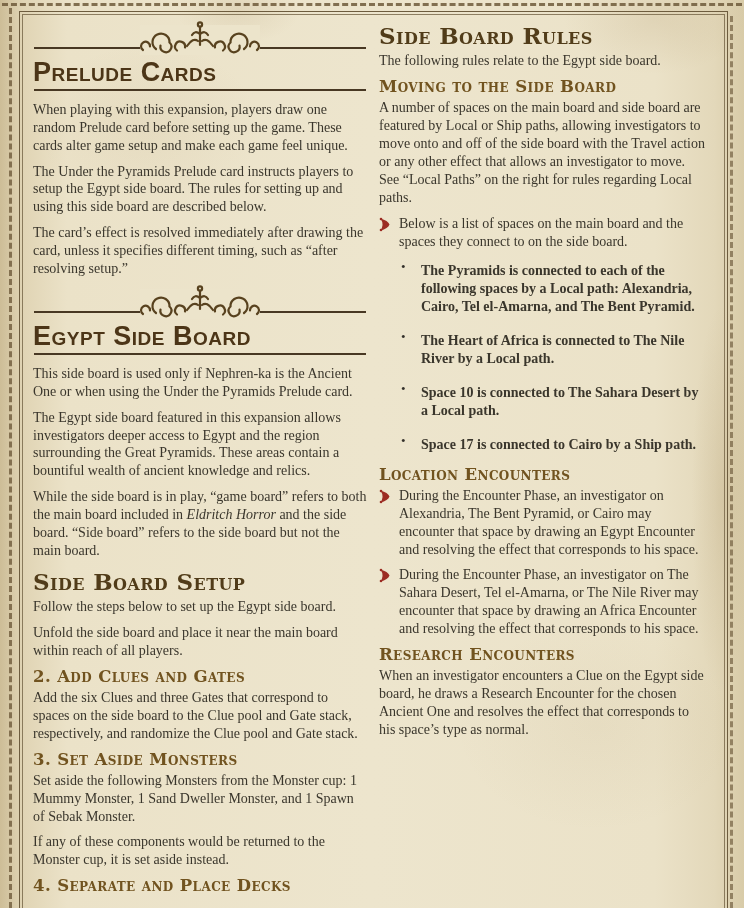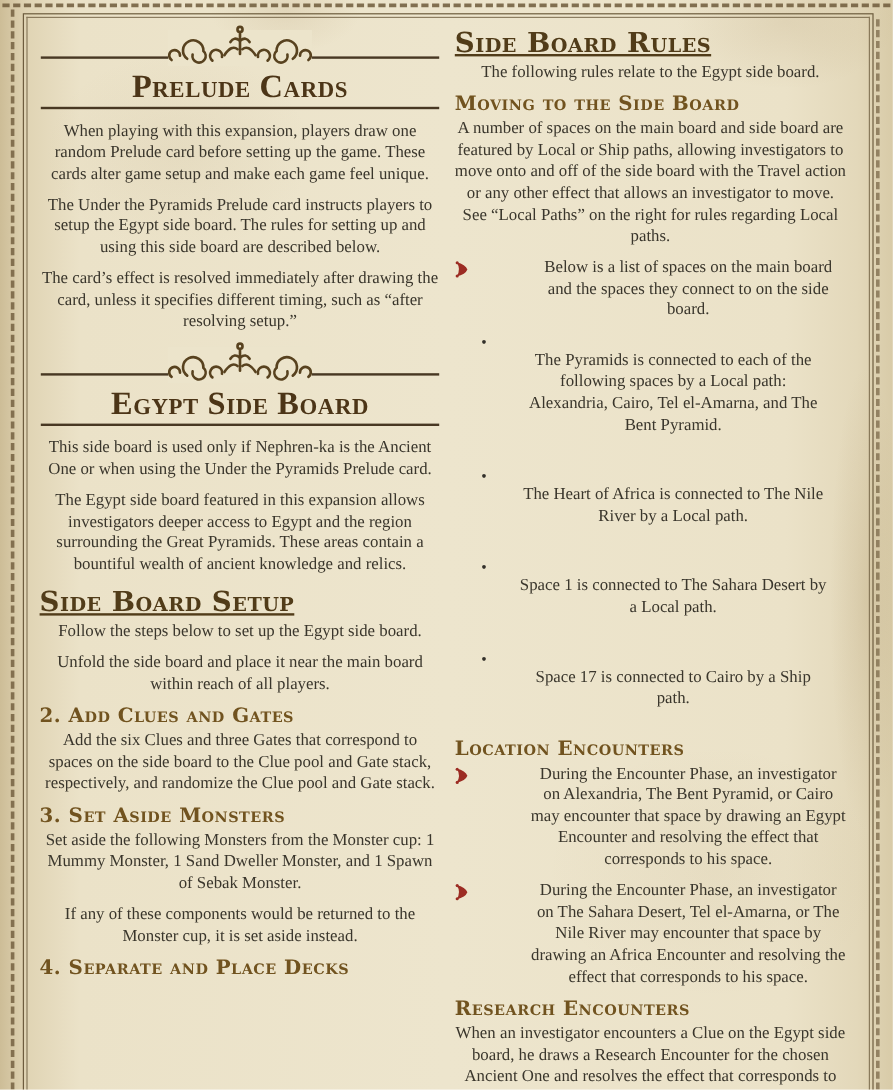--- a/index.html
+++ b/index.html
@@ -37,7 +37,7 @@
   .title-rule{height:1.5px;background:#483823;margin:3px 1px 10px 1px;}
 
   .section-title{font-size:23px;font-variant:small-caps;color:#513c19;line-height:1.05;
-         margin:10px 0 4px 0;letter-spacing:.4px;font-family:"DejaVu Serif","Liberation Serif",serif;font-weight:600;text-decoration:underline;}
+         margin:10px 0 4px 0;letter-spacing:.4px;font-family:"DejaVu Serif","Liberation Serif",serif;font-weight:600;}
   .col-right .section-title{margin-top:0;}
   h3{font-size:16.5px;font-variant:small-caps;color:#71531f;line-height:1.1;
      margin:2px 0 3px 0;letter-spacing:.4px;font-family:"DejaVu Serif","Liberation Serif",serif;font-weight:600;}

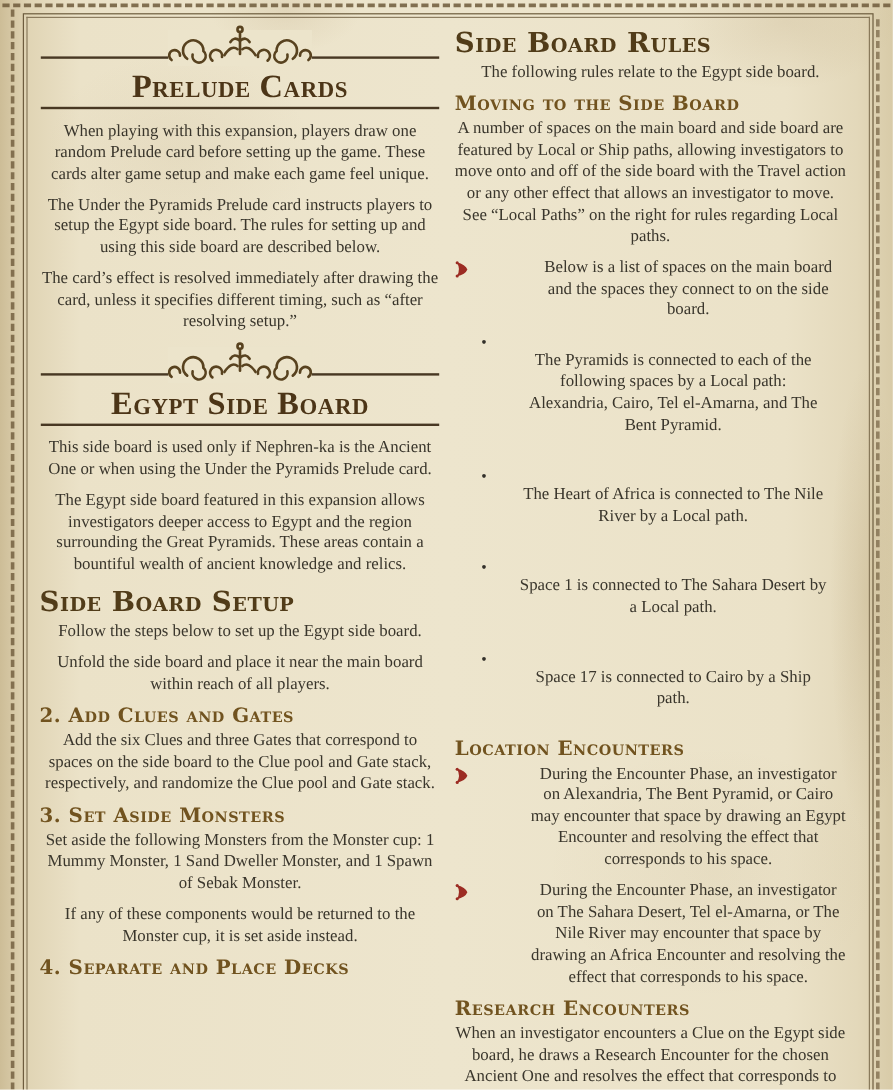--- a/index.html
+++ b/index.html
@@ -32,8 +32,8 @@
   .orn-line{position:absolute;left:1px;right:1px;top:23px;height:1.5px;background:#483823;}
   .orn-svg{position:absolute;left:50%;top:-5px;transform:translateX(-50%);width:200px;height:38px;}
 
-  .title{font-size:27px;font-variant:small-caps;color:#4c3517;text-align:center;
-         line-height:1.05;margin:1px 0 2px 0;letter-spacing:.5px;font-family:Liberation Serif, serif;font-weight:600;}
+  .title{font-size:27px;font-variant:small-caps;color:#4c3517;
+         line-height:1.05;margin:1px 0 2px 0;letter-spacing:.5px;font-family:Liberation Sans, sans-serif;font-weight:600;}
   .title-rule{height:1.5px;background:#483823;margin:3px 1px 10px 1px;}
 
   .section-title{font-size:23px;font-variant:small-caps;color:#513c19;line-height:1.05;

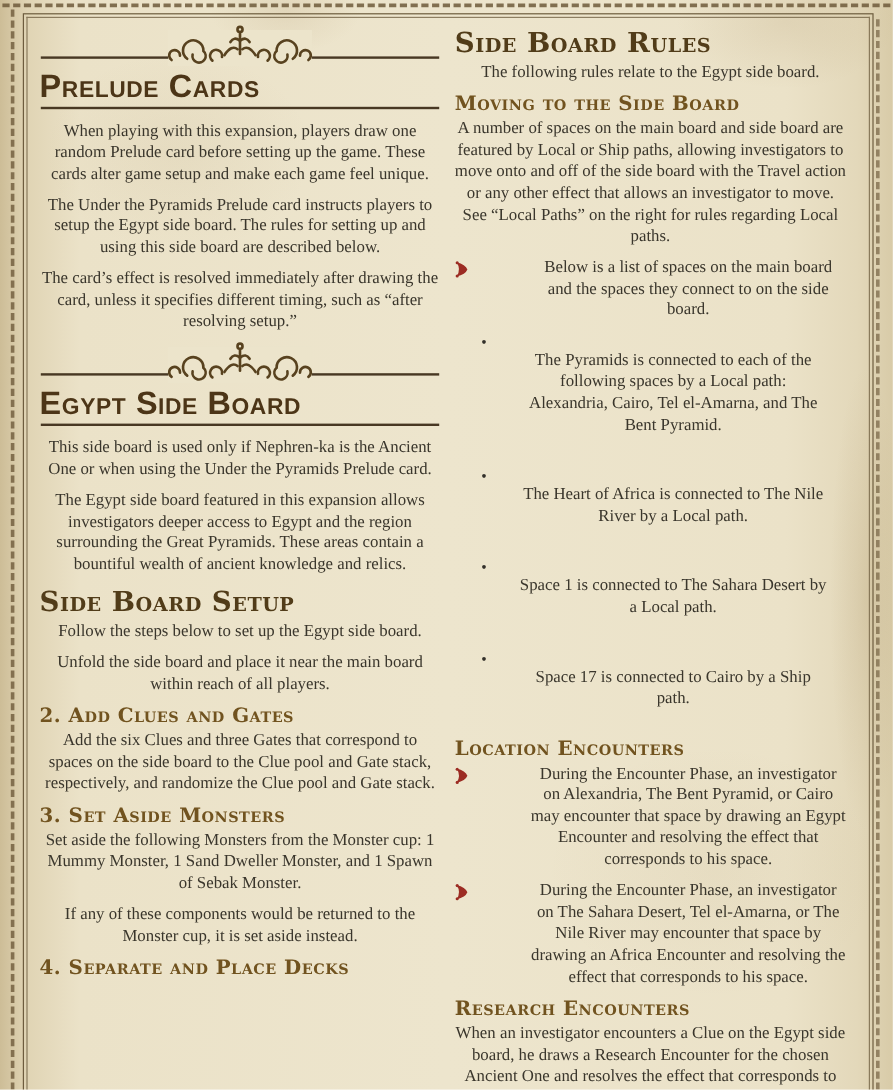--- a/index.html
+++ b/index.html
@@ -24,7 +24,7 @@
   .col-left{left:33px;width:334px;}
   .col-right{left:379px;width:326px;}
 
-  p{margin:0 0 8px 0;font-size:14px;line-height:1.28;text-align:center;}
+  p{margin:0 0 8px 0;font-size:14px;line-height:1.28;}
   .ital{font-style:italic;}
 
   .orn-wrap{position:relative;height:33px;margin:0;}

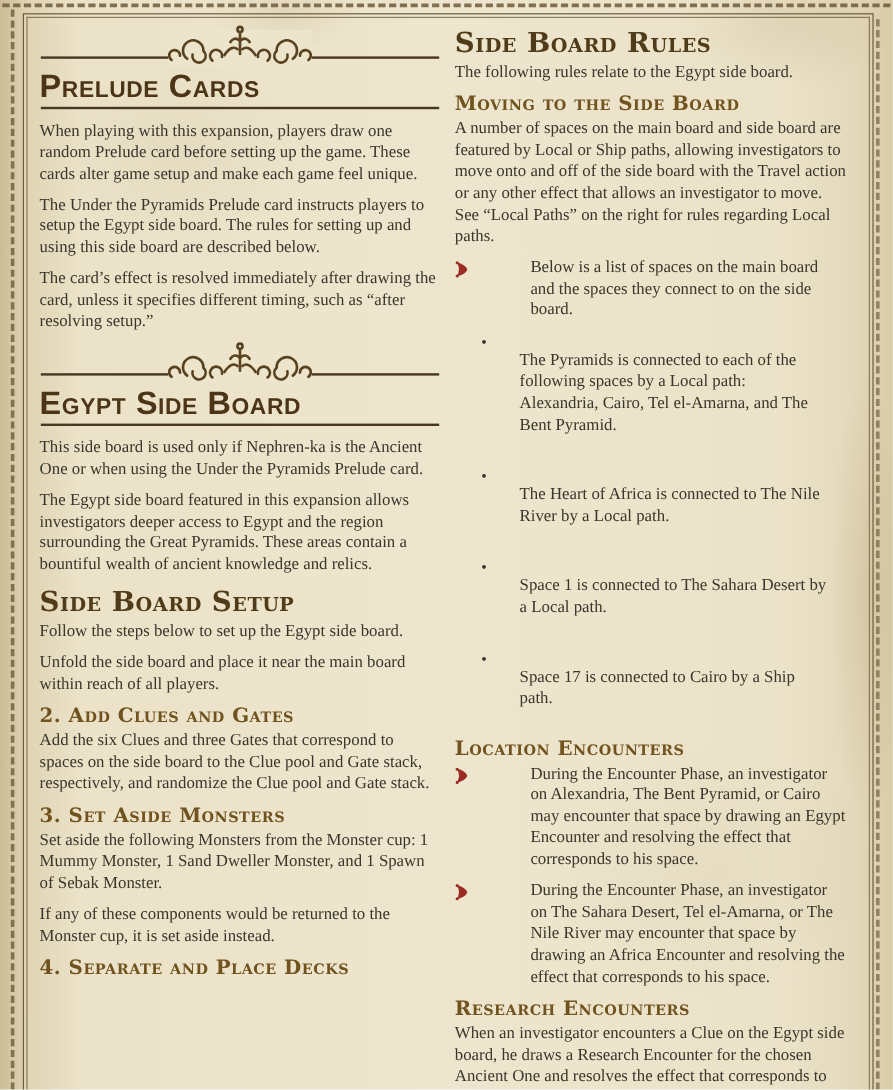--- a/index.html
+++ b/index.html
@@ -42,7 +42,7 @@
   h3{font-size:16.5px;font-variant:small-caps;color:#71531f;line-height:1.1;
      margin:2px 0 3px 0;letter-spacing:.4px;font-family:"DejaVu Serif","Liberation Serif",serif;font-weight:600;}
 
-  .arrow-item{display:flex;margin:0 0 8px 0;gap:43px;}
+  .arrow-item{display:flex;margin:0 0 8px 0;}
   .arrow-ic{flex:0 0 20px;padding-top:2px;}
   .arrow-item p{margin:0;}
   .bullet-item{display:flex;margin:0 0 8px 0;padding-left:22px;}

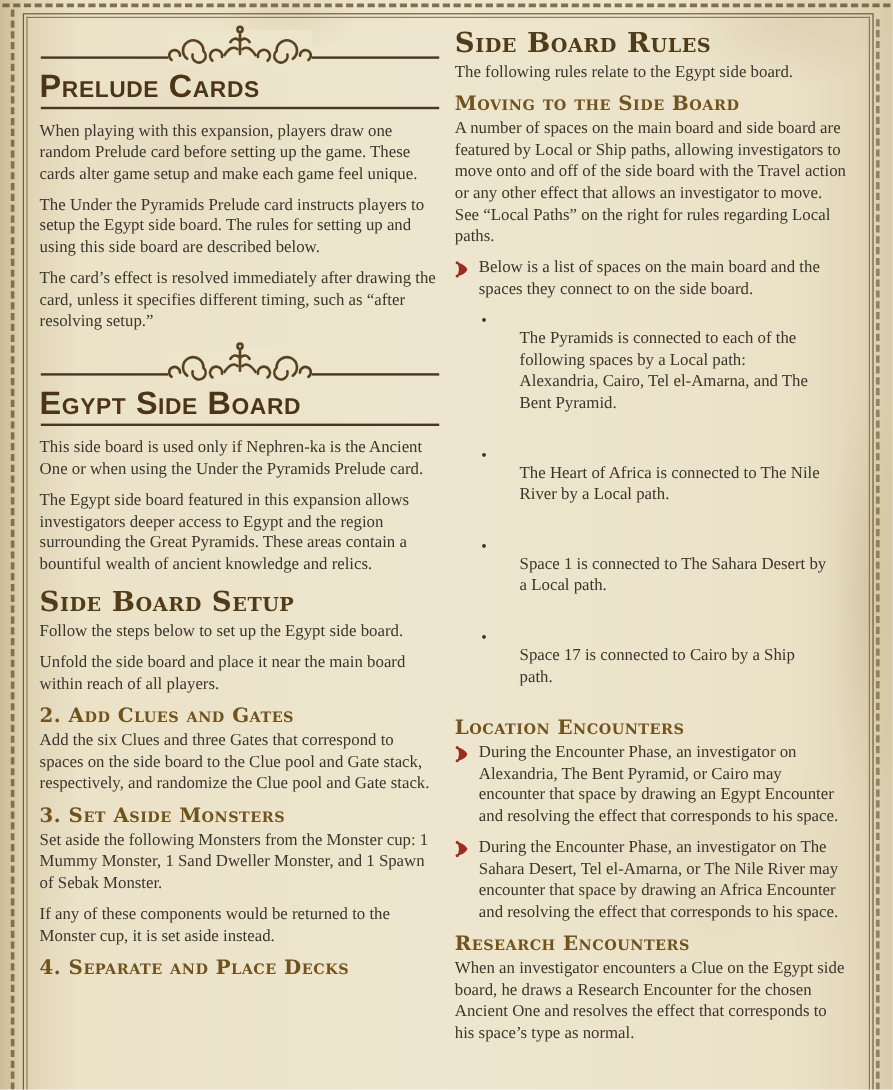--- a/index.html
+++ b/index.html
@@ -47,7 +47,7 @@
   .arrow-item p{margin:0;}
   .bullet-item{display:flex;margin:0 0 8px 0;padding-left:22px;}
   .dot{flex:0 0 16px;color:#33302a;font-size:13px;line-height:1.35;}
-  .bullet-item p{margin:16px;}
+  .bullet-item p{margin:4px;font-weight:bold;}
 </style>
 </head>
 <body>

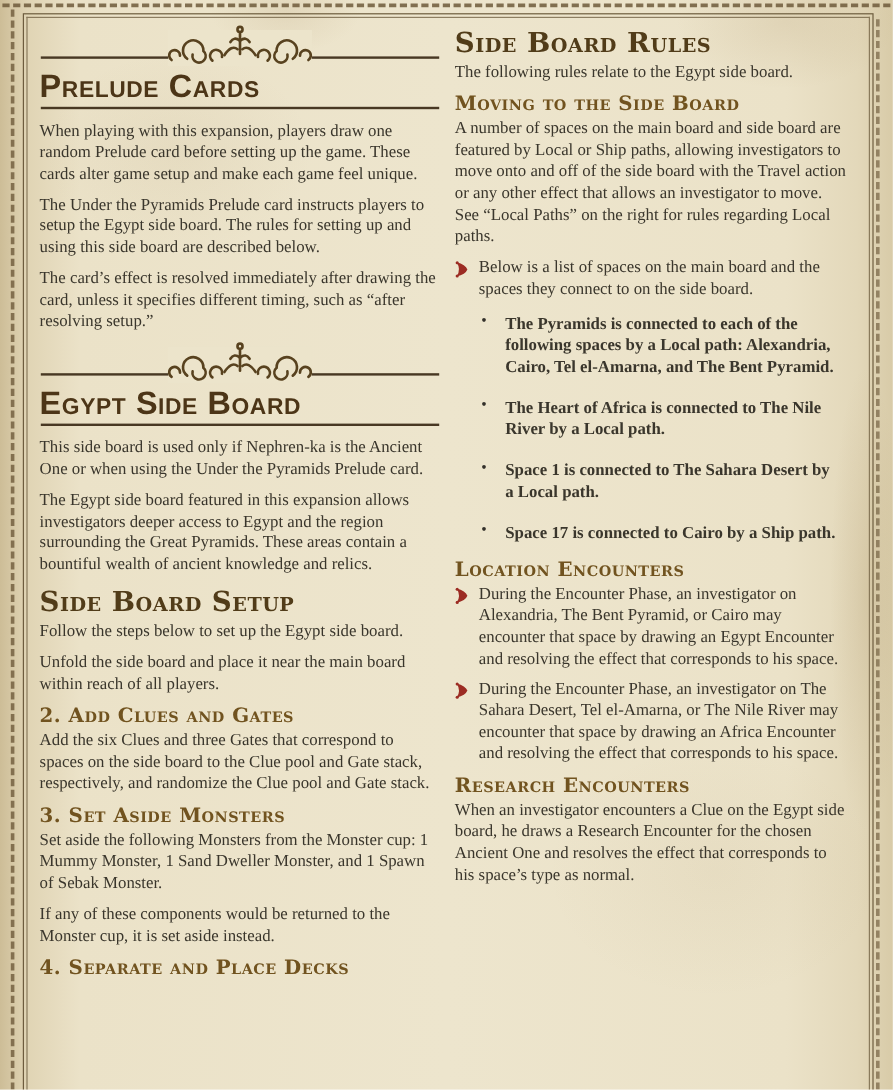--- a/index.html
+++ b/index.html
@@ -152,7 +152,7 @@
   </div>
   <div class="bullet-item">
     <span class="dot">•</span>
-    <p>Space 1 is connected to The Sahara Desert by a Local path.</p>
+    <p>Space 10 is connected to The Sahara Desert by a Local path.</p>
   </div>
   <div class="bullet-item">
     <span class="dot">•</span>

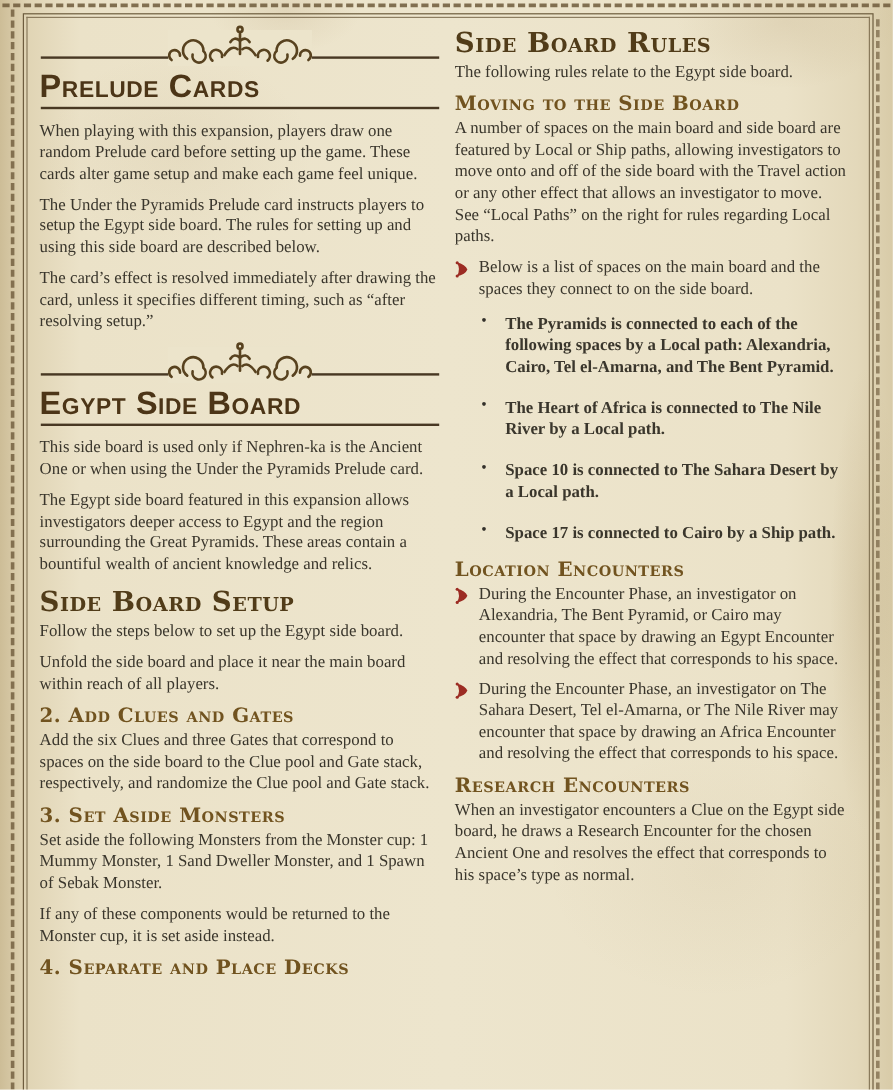--- a/index.html
+++ b/index.html
@@ -107,6 +107,7 @@
   <div class="title-rule"></div>
   <p>This side board is used only if Nephren-ka is the Ancient One or when using the Under the Pyramids Prelude card.</p>
   <p>The Egypt side board featured in this expansion allows investigators deeper access to Egypt and the region surrounding the Great Pyramids. These areas contain a bountiful wealth of ancient knowledge and relics.</p>
+  <p><span>While the side board is in play, “game board” refers to both the main board included in </span><span class="ital">Eldritch Horror</span><span> and the side board. “Side board” refers to the side board but not the main board.</span></p>
 
   <div class="section-title">Side Board Setup</div>
   <p>Follow the steps below to set up the Egypt side board.</p>

